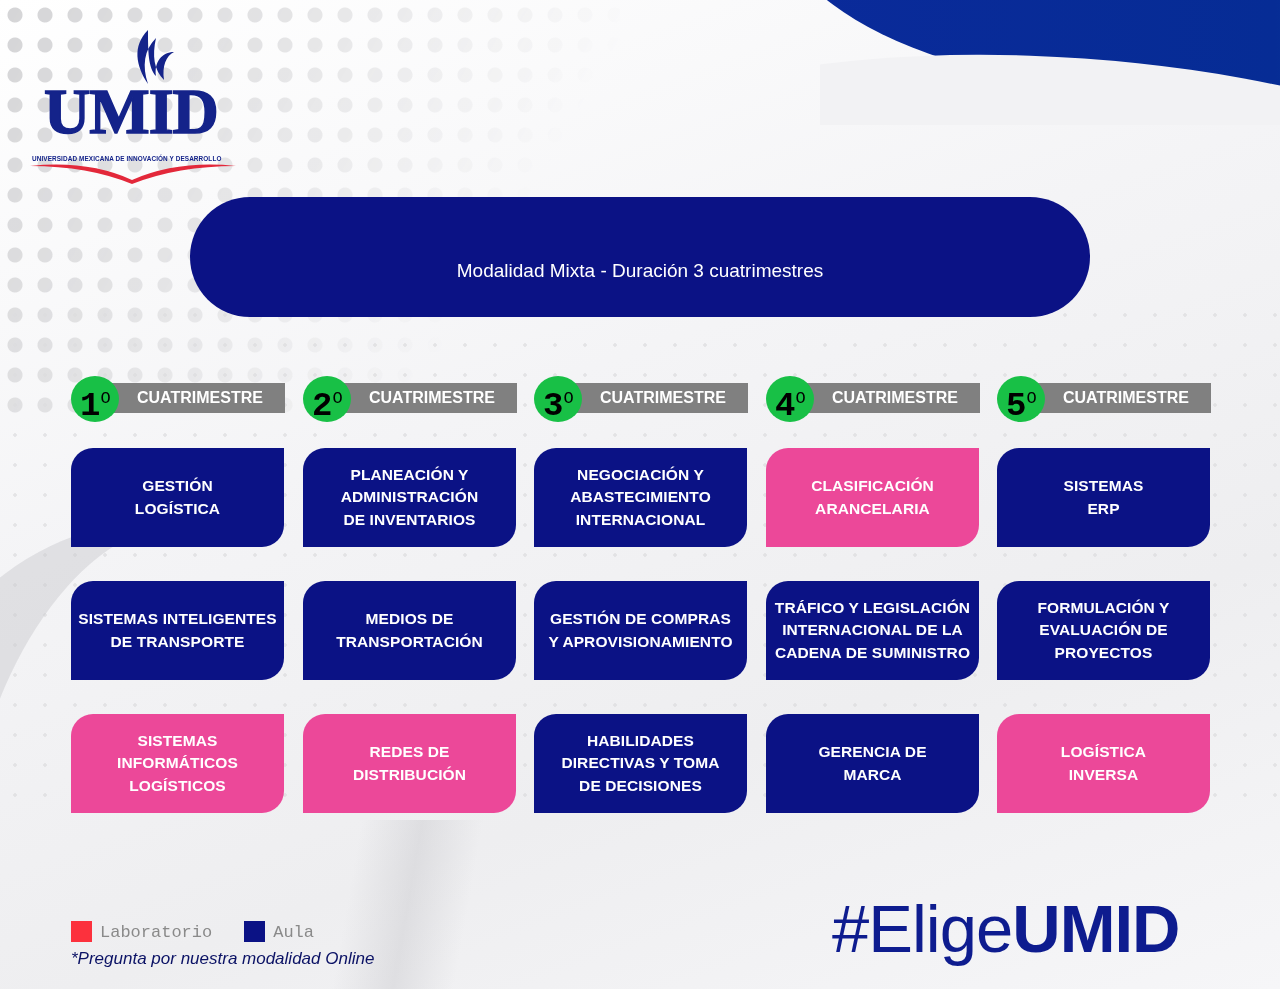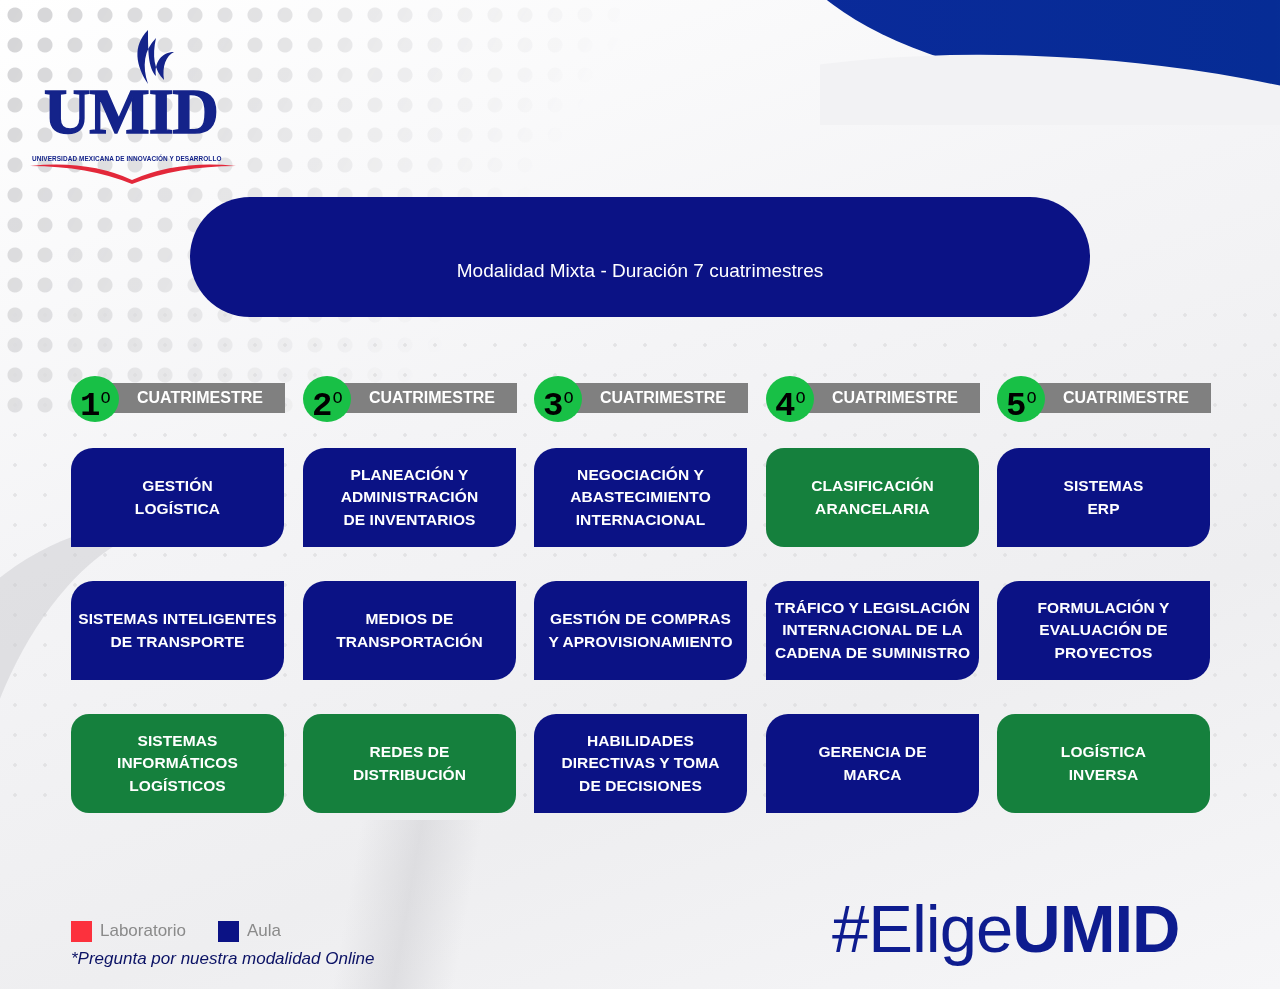--- a/index.html
+++ b/index.html
@@ -140,7 +140,7 @@
 </div>
 
 <div class="header">
-  <div class="t3">Modalidad Mixta - Duración 7 cuatrimestres</div>
+  <div class="t3">Modalidad Mixta - Duración 3 cuatrimestres</div>
 </div>
 
 <div class="col" style="left:71px;">

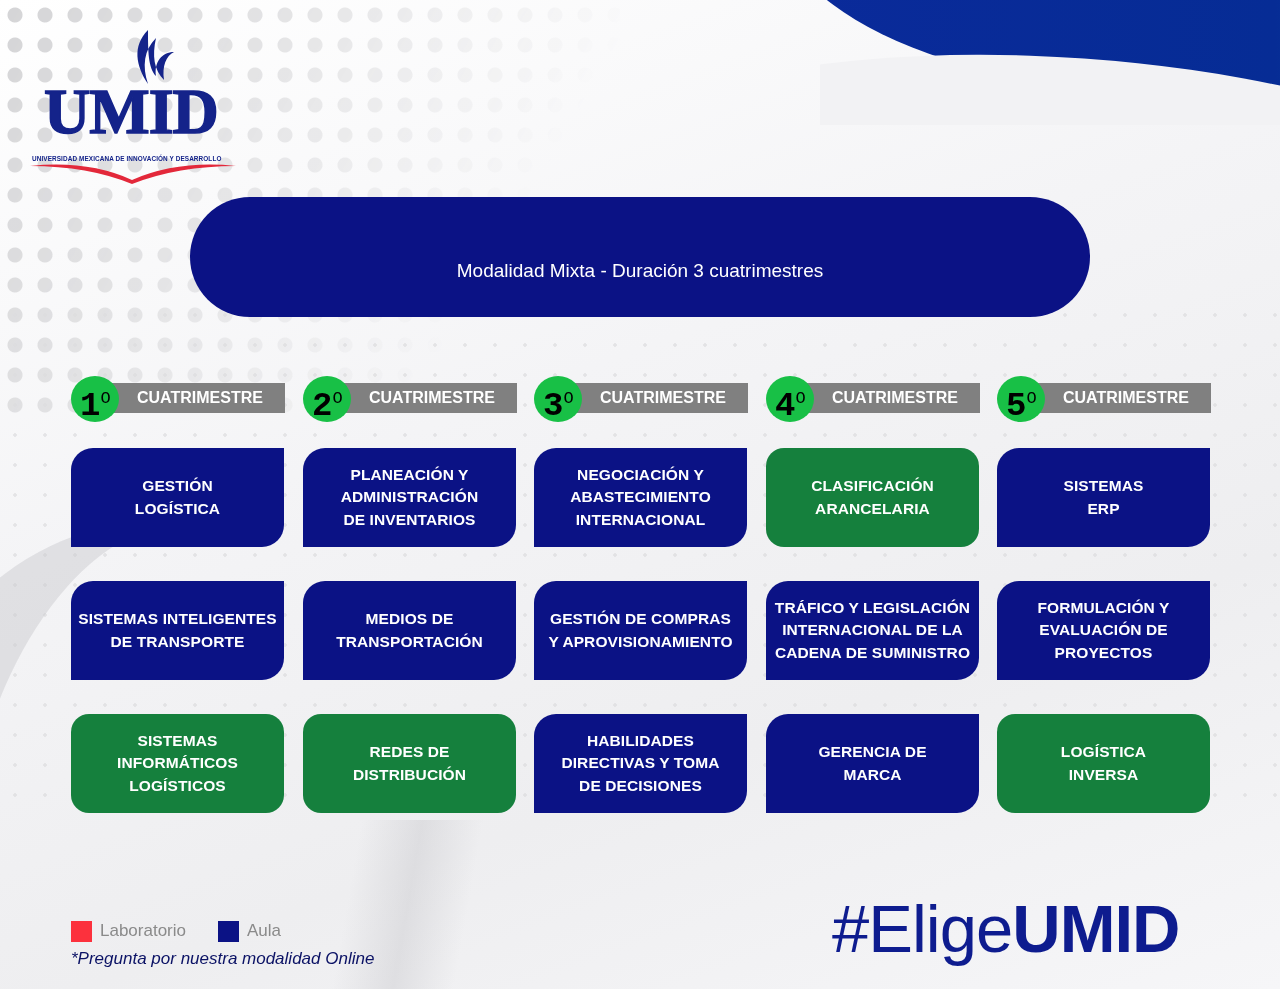--- a/index.html
+++ b/index.html
@@ -100,7 +100,7 @@
     white-space: pre-line; letter-spacing: 0.1px;
   }
   .course.aula { background: #0b1285; }
-  .course.lab { background: #15803d; border-radius: 18px; }
+  .course.lab { background: #ec4899; }
   .course.r0 { top: 72px; }
   .course.r1 { top: 205px; }
   .course.r2 { top: 338px; }

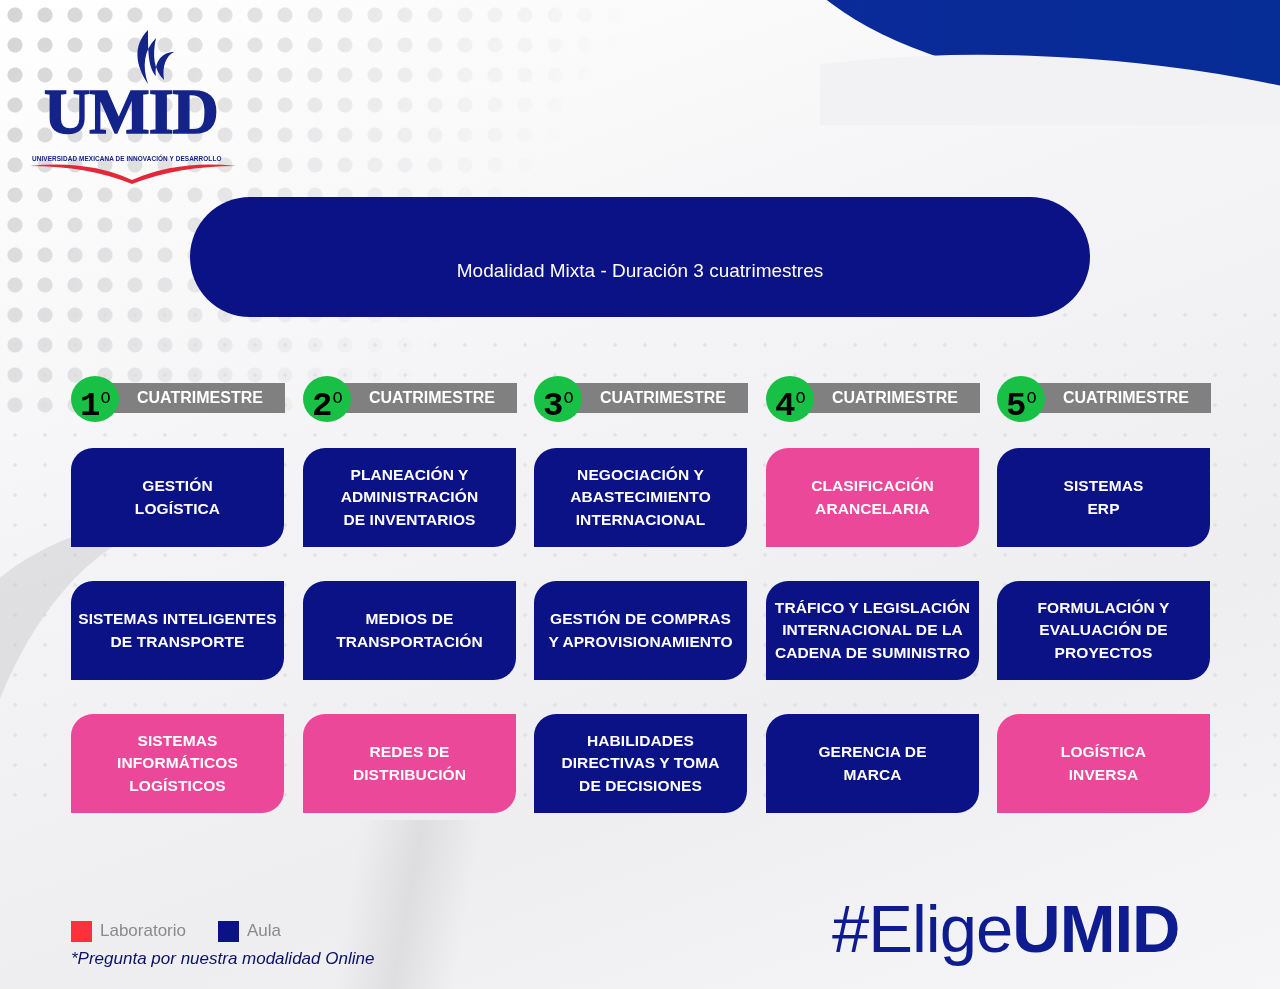--- a/index.html
+++ b/index.html
@@ -106,7 +106,7 @@
   .course.r2 { top: 338px; }
 
   
-  .legend { position: absolute; left: 71px; top: 920px; height: 22px; display: flex; align-items: center; }
+  .legend { position: absolute; left: 71px; top: 920px; height: 22px; display: flex; align-items: flex-end; font-family: Liberation Mono, monospace; }
   .legend .sw { width: 21px; height: 21px; }
   .legend .lbl { color: #8a8a8a; font-size: 17px; margin-left: 8px; margin-right: 32px; }
   .note { position: absolute; left: 71px; top: 949px; font-size: 17px; font-style: italic; color: #0b1265; }

